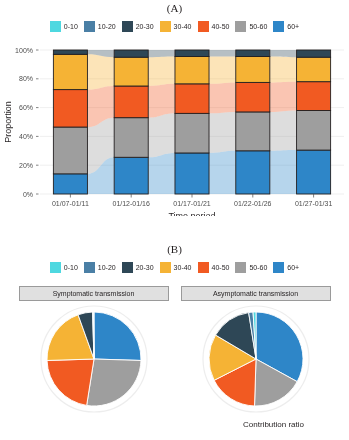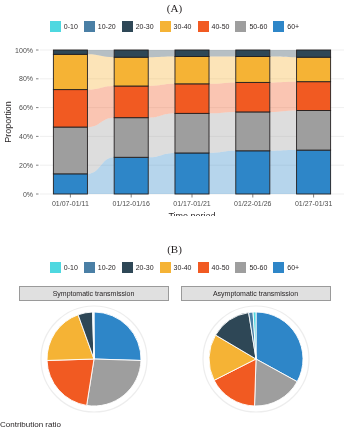--- a/index.html
+++ b/index.html
@@ -53,7 +53,7 @@
     width:150px;height:112px;display:flex;align-items:center;justify-content:center;
   }
   #panel-b-caption{
-    position:absolute;top:420px;left:0;width:349px;text-align:left;
+    position:absolute;top:420px;left:0;width:304px;text-align:right;
     font-size:8px;color:#231f20;
   }
 </style>

